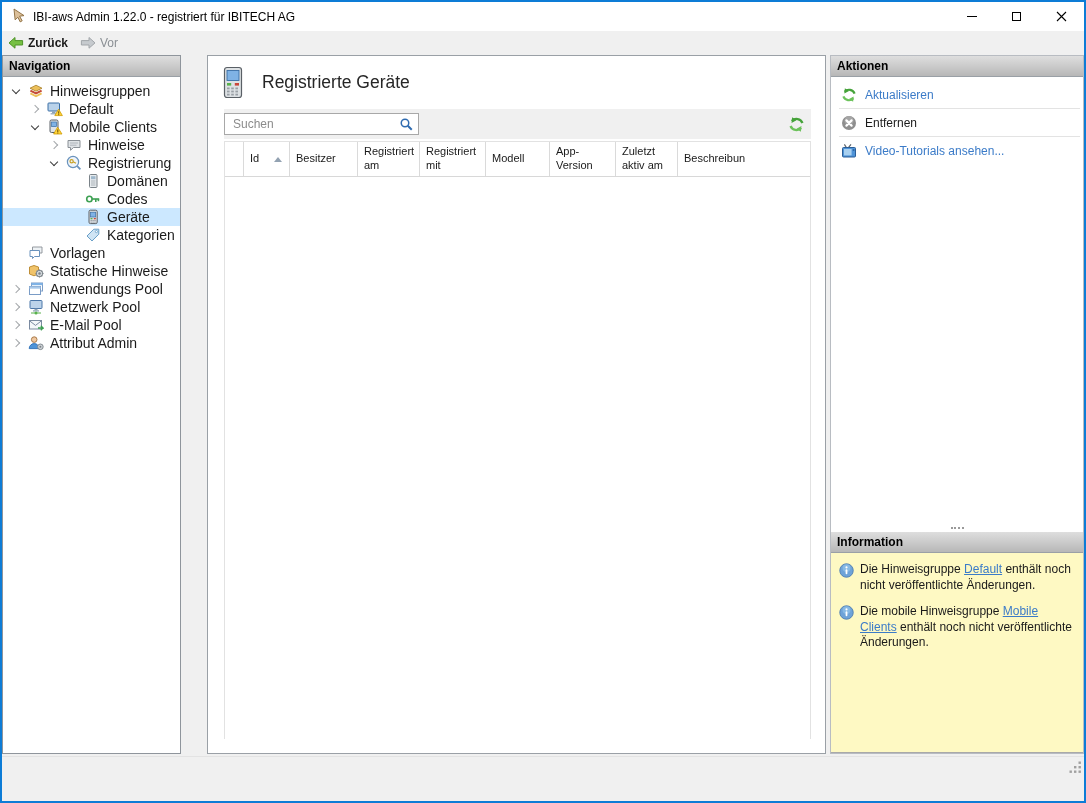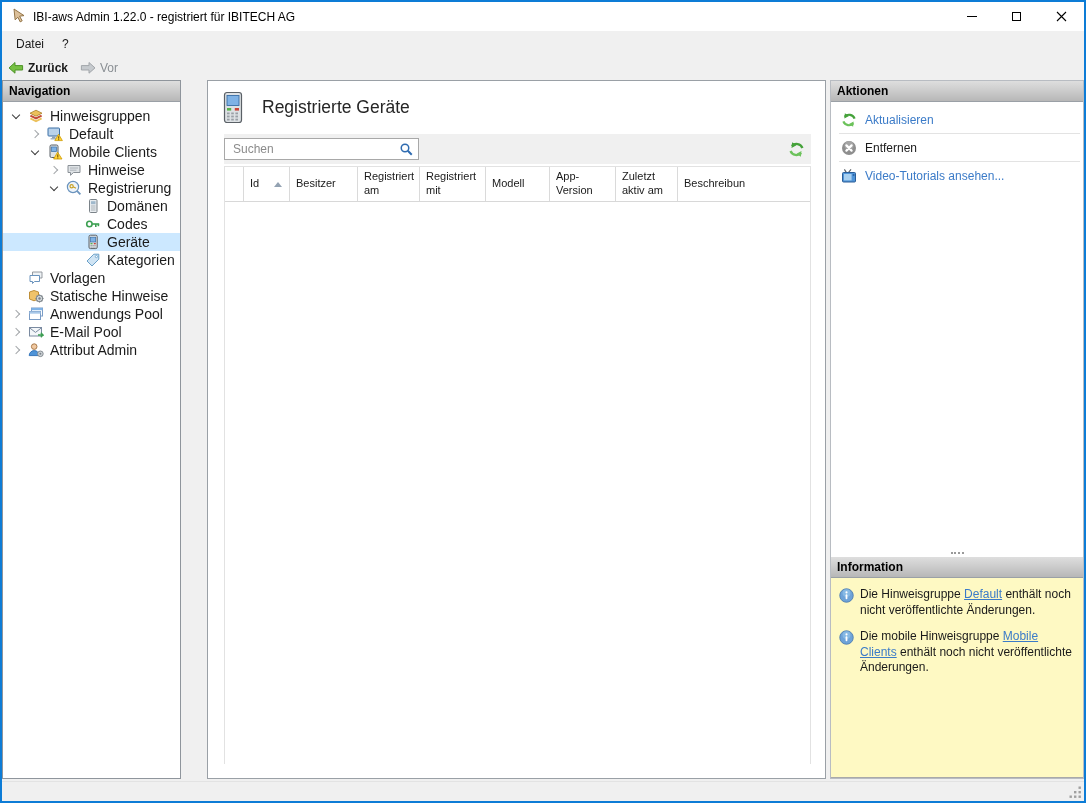--- a/index.html
+++ b/index.html
@@ -109,10 +109,6 @@
     </div>
   </div>
 
-  <div class="menubar">
-    <span class="menu-item">Datei</span>
-    <span class="menu-item">?</span>
-  </div>
 
   <div class="toolbar">
     <div class="tb-btn">

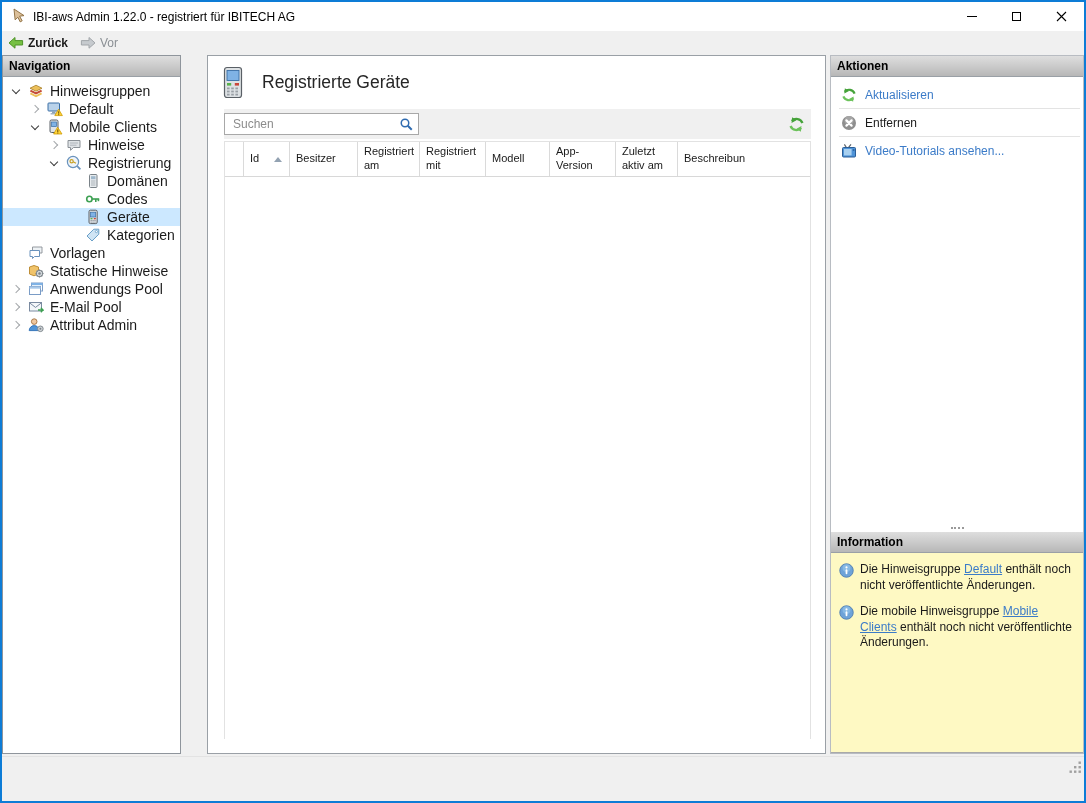--- a/index.html
+++ b/index.html
@@ -303,6 +303,21 @@
           <span>Anwendungs Pool</span>
         </div>
 
+        <div class="trow" style="--lvl:0">
+          <span class="chev-slot">
+              <span class="chev"></span>
+            </span>
+          <span class="ticon">
+              <svg width="16" height="16" viewBox="0 0 16 16">
+                <rect x="2" y="1.5" width="12" height="8" rx="0.8" fill="#bcd3ea" stroke="#4a76a8" stroke-width="1"></rect>
+                <rect x="6.5" y="9.7" width="3" height="1.6" fill="#8ea2b5"></rect>
+                <rect x="5" y="11.3" width="6" height="1.2" fill="#8ea2b5"></rect>
+                <circle cx="8" cy="14" r="1.5" fill="#58b14c"></circle>
+                <line x1="3" y1="14" x2="13" y2="14" stroke="#58b14c" stroke-width="1"></line>
+              </svg>
+            </span>
+          <span>Netzwerk Pool</span>
+        </div>
 
         <div class="trow" style="--lvl:0">
           <span class="chev-slot">

